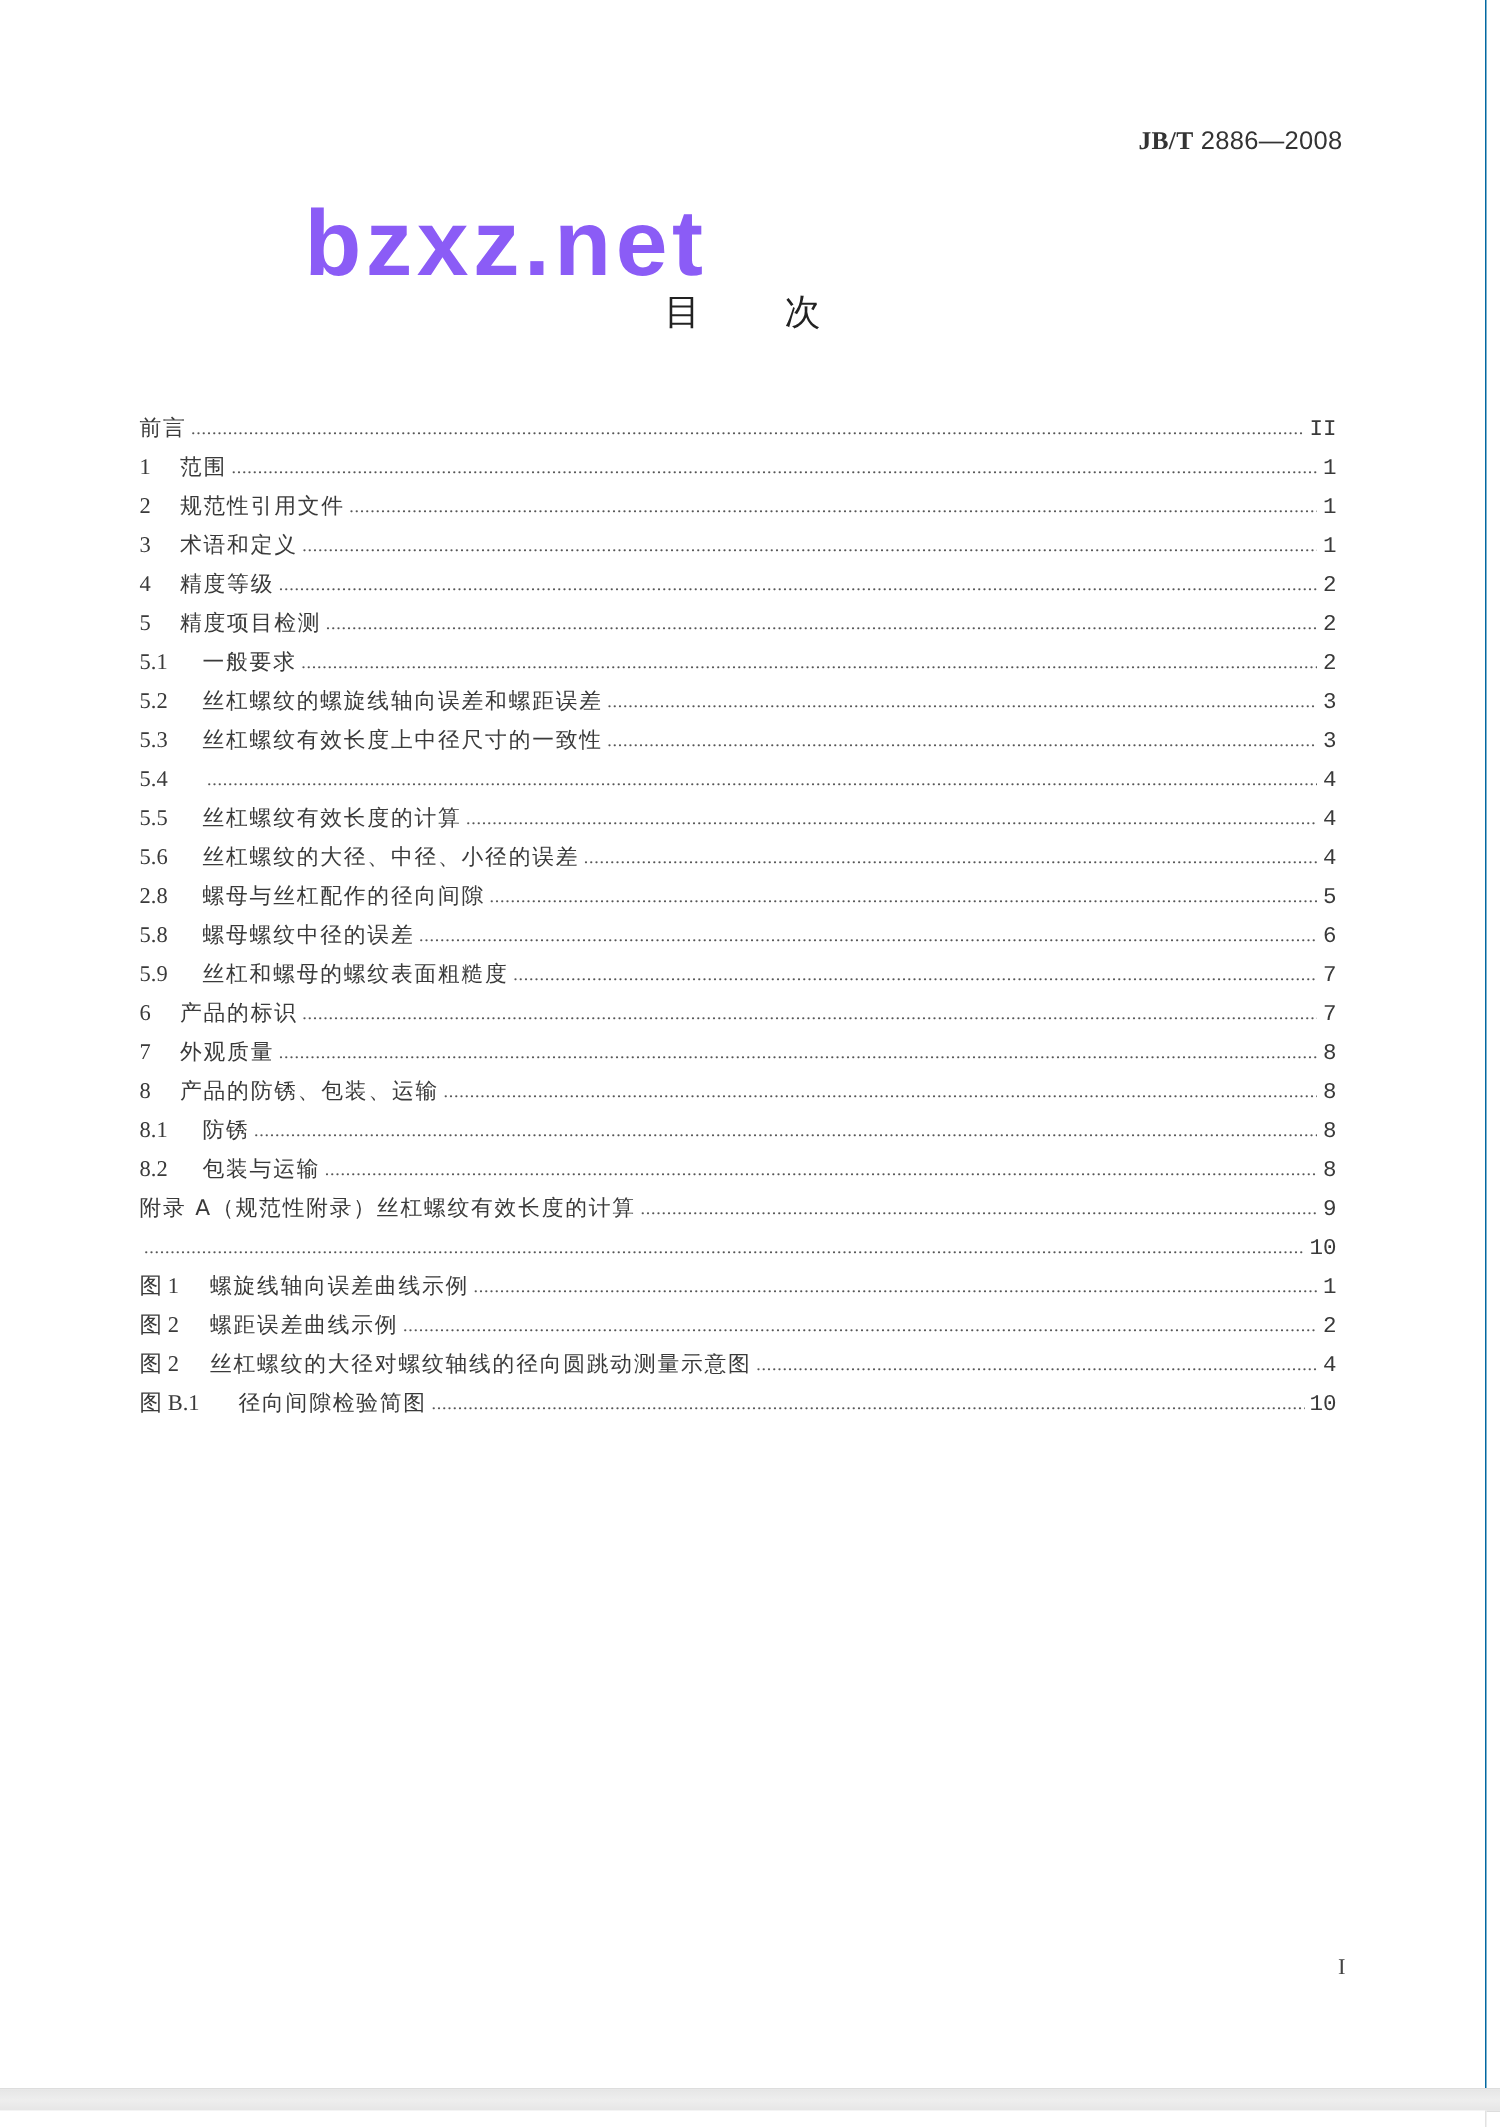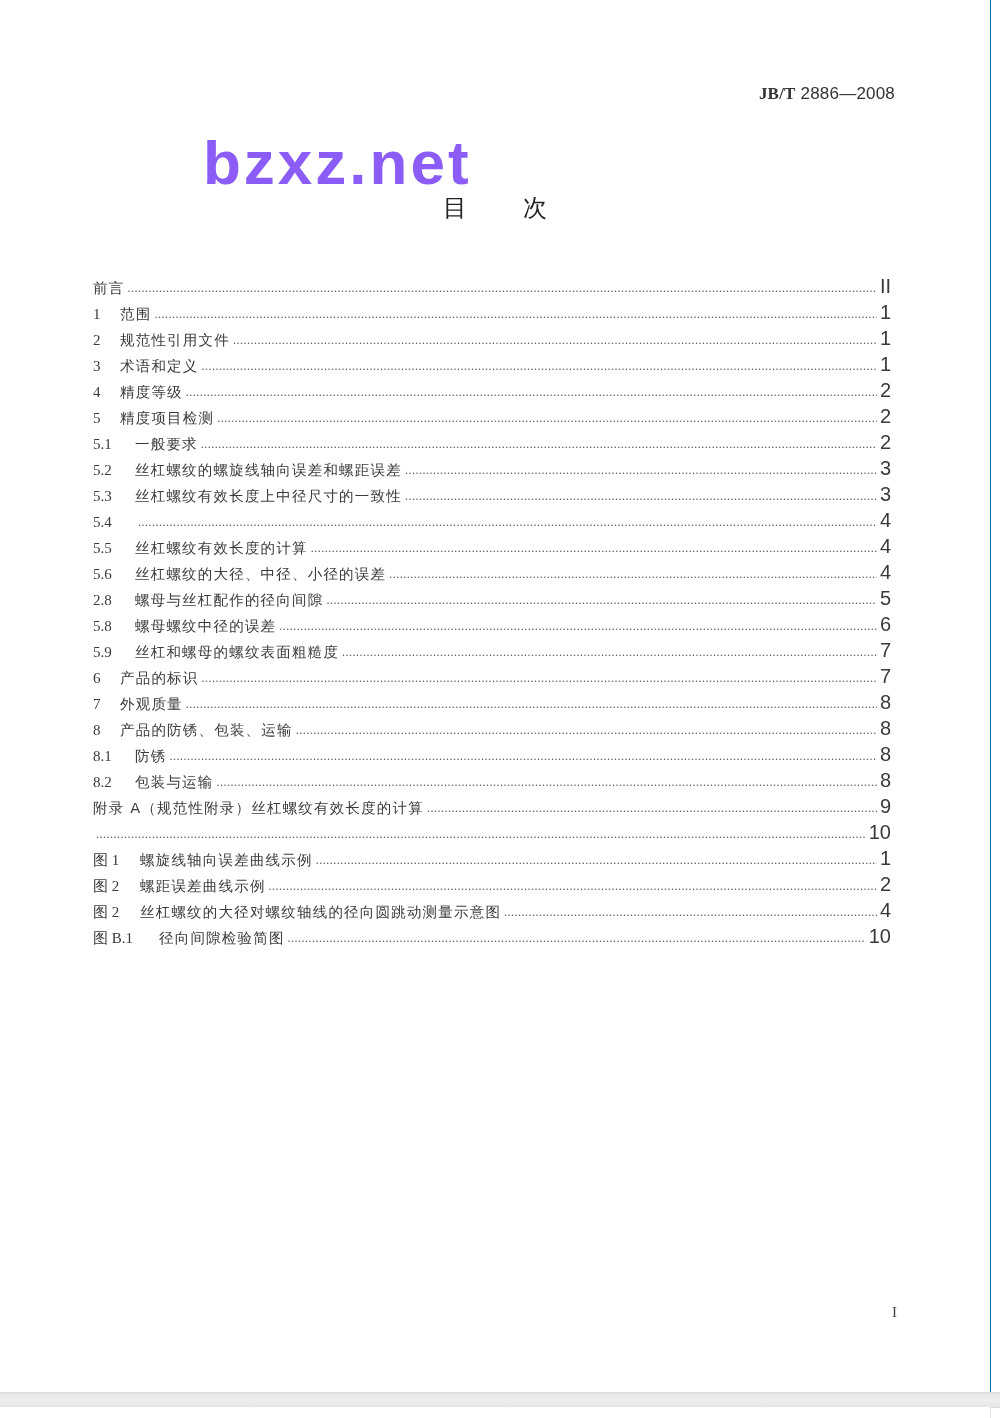--- a/index.html
+++ b/index.html
@@ -55,7 +55,7 @@
   .toc-row .dots::after {
     content: "....................................................................................................................................................................................................................................................";
   }
-  .toc-row .page-no { font-family: Liberation Sans, sans-serif; font-size: 20px; min-width: 10px; text-align: right; }
+  .toc-row .page-no { font-family: Liberation Mono, monospace; font-size: 15px; min-width: 10px; text-align: right; }
   .footer-page {
     position: absolute; right: 93px; top: 1304px; font-family: "Liberation Serif", serif;
     font-size: 15px; color: #444;

